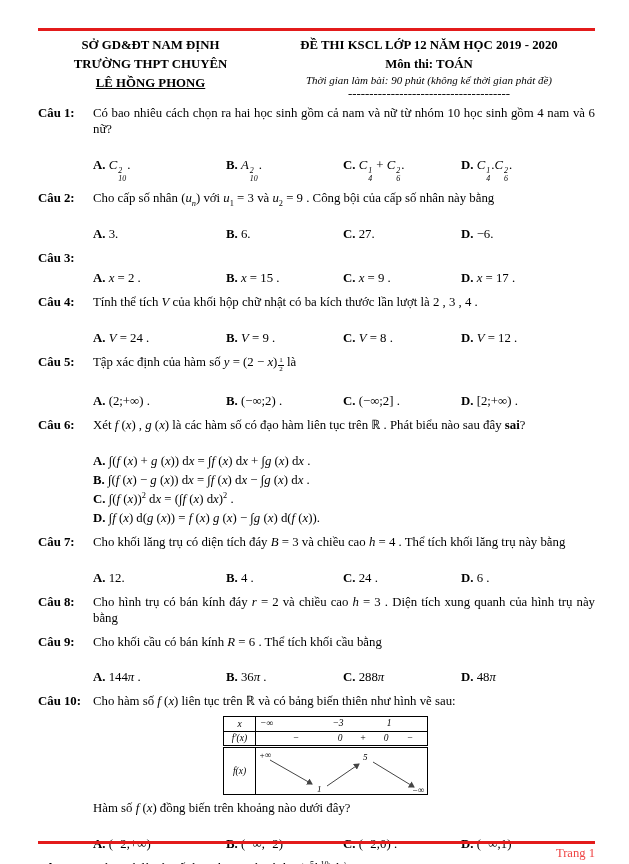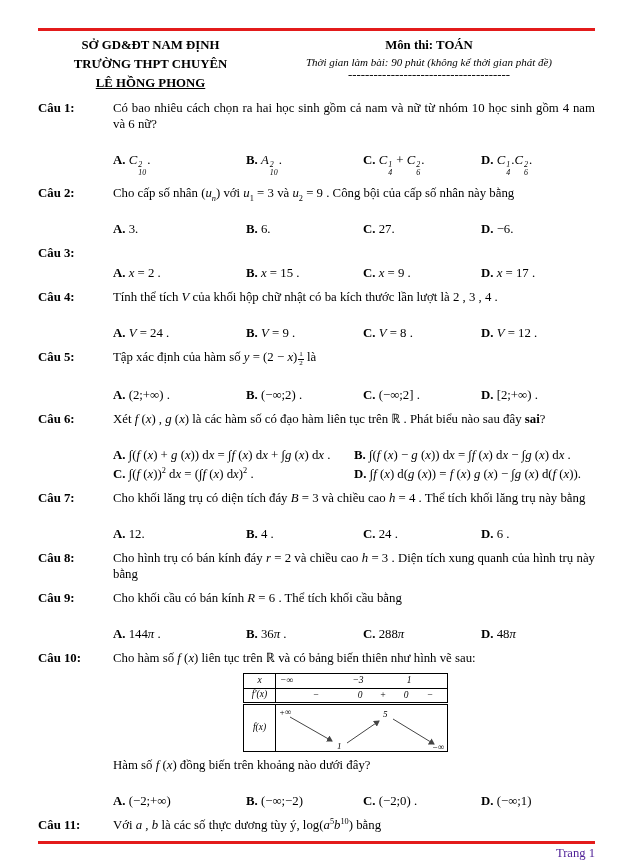--- a/index.html
+++ b/index.html
@@ -67,6 +67,7 @@
       <div class="school2">LÊ HỒNG PHONG</div>
     </div>
     <div class="header-right">
+      <div class="title">ĐỀ THI KSCL LỚP 12 NĂM HỌC 2019 - 2020</div>
       <div class="subject">Môn thi: TOÁN</div>
       <div class="duration">Thời gian làm bài: 90 phút (không kể thời gian phát đề)</div>
       <div class="dashes">--------------------------------------</div>

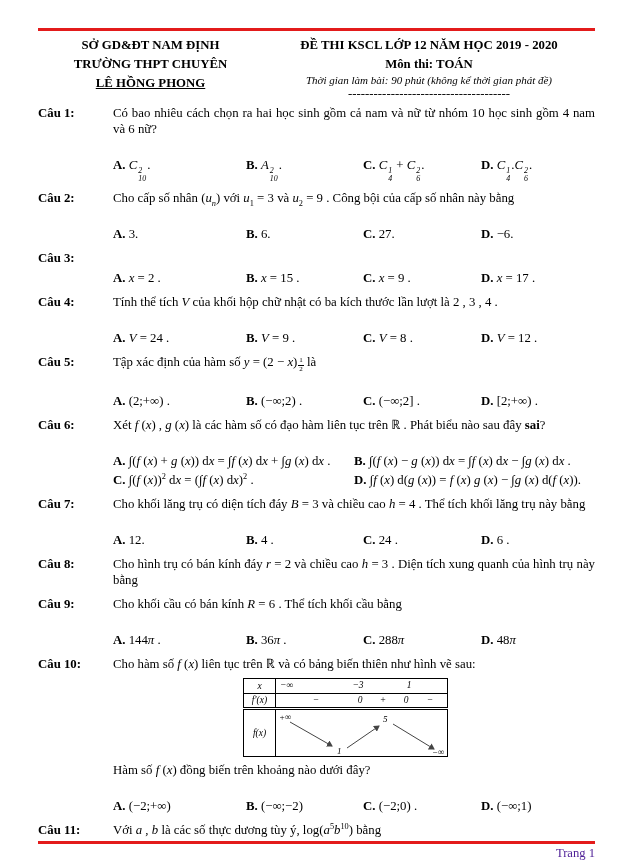--- a/index.html
+++ b/index.html
@@ -21,7 +21,7 @@
   .header-right .dashes { letter-spacing:0px; line-height:0.8; }
   .school2 { text-decoration:underline; }
 
-  .q { display:grid; grid-template-columns:55px 1fr; margin-bottom:8px;gap:20px; }
+  .q { display:grid; grid-template-columns:55px 1fr; margin-bottom:8px; }
   .q-label { font-weight:bold; }
   .q-text { text-align:justify; }
   .opts { display:grid; grid-template-columns:133px 117px 118px 1fr; margin-top:20px; }

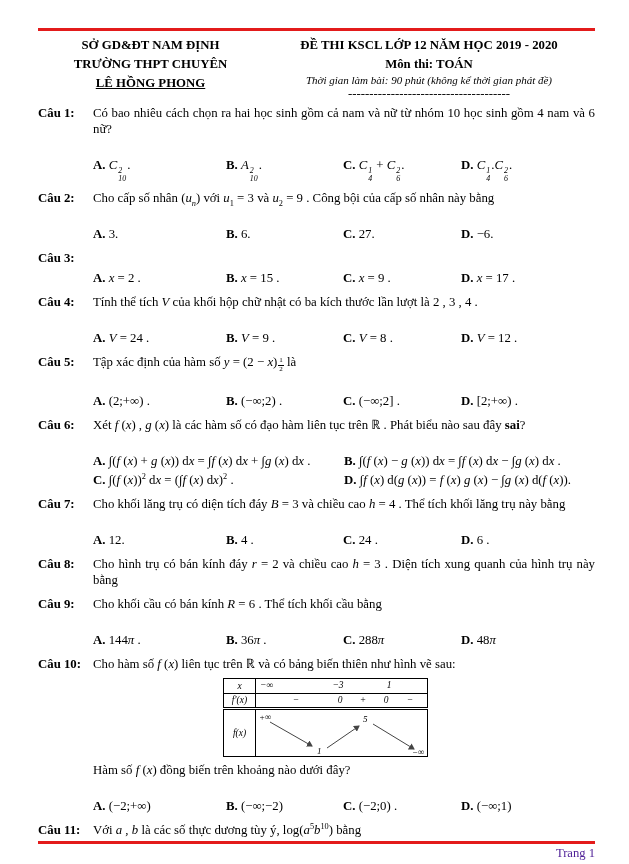--- a/index.html
+++ b/index.html
@@ -25,7 +25,7 @@
   .q-label { font-weight:bold; }
   .q-text { text-align:justify; }
   .opts { display:grid; grid-template-columns:133px 117px 118px 1fr; margin-top:20px; }
-  .opts.stack { grid-template-columns:1fr 1fr; row-gap:3px; }
+  .opts.stack { grid-template-columns:1fr; row-gap:3px; }
   .ol { font-weight:bold; }
   .opt { white-space:nowrap; }
 

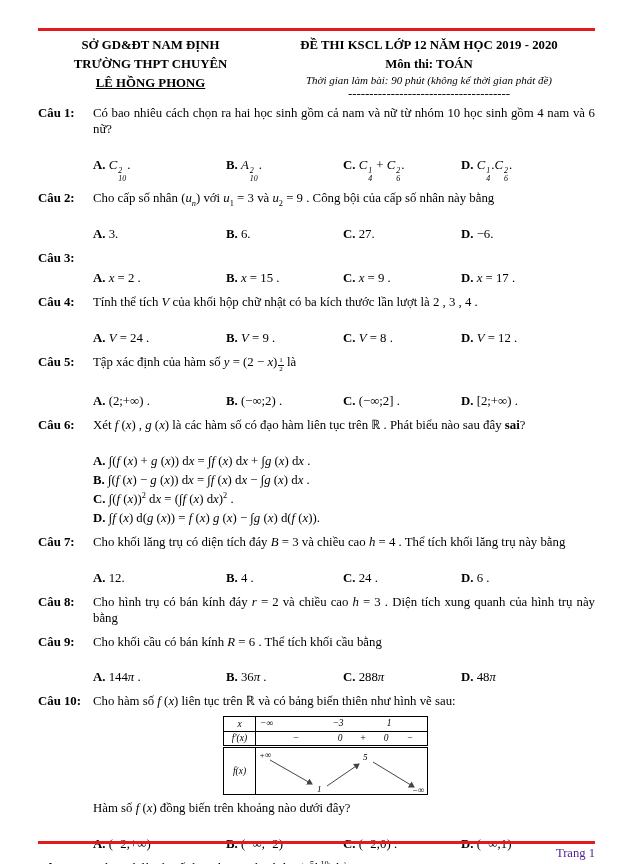--- a/index.html
+++ b/index.html
@@ -263,7 +263,7 @@
 
   <div class="footer">
     <div class="rule-double bottom" style="border-top-color: rgb(227, 27, 27); border-bottom-color: rgb(227, 27, 27);"></div>
-    <div class="page-num" style="color: #4c1d95;">Trang 1</div>
+    <div class="page-num" style="color: #ef4444;">Trang 1</div>
   </div>
 
 </div>

